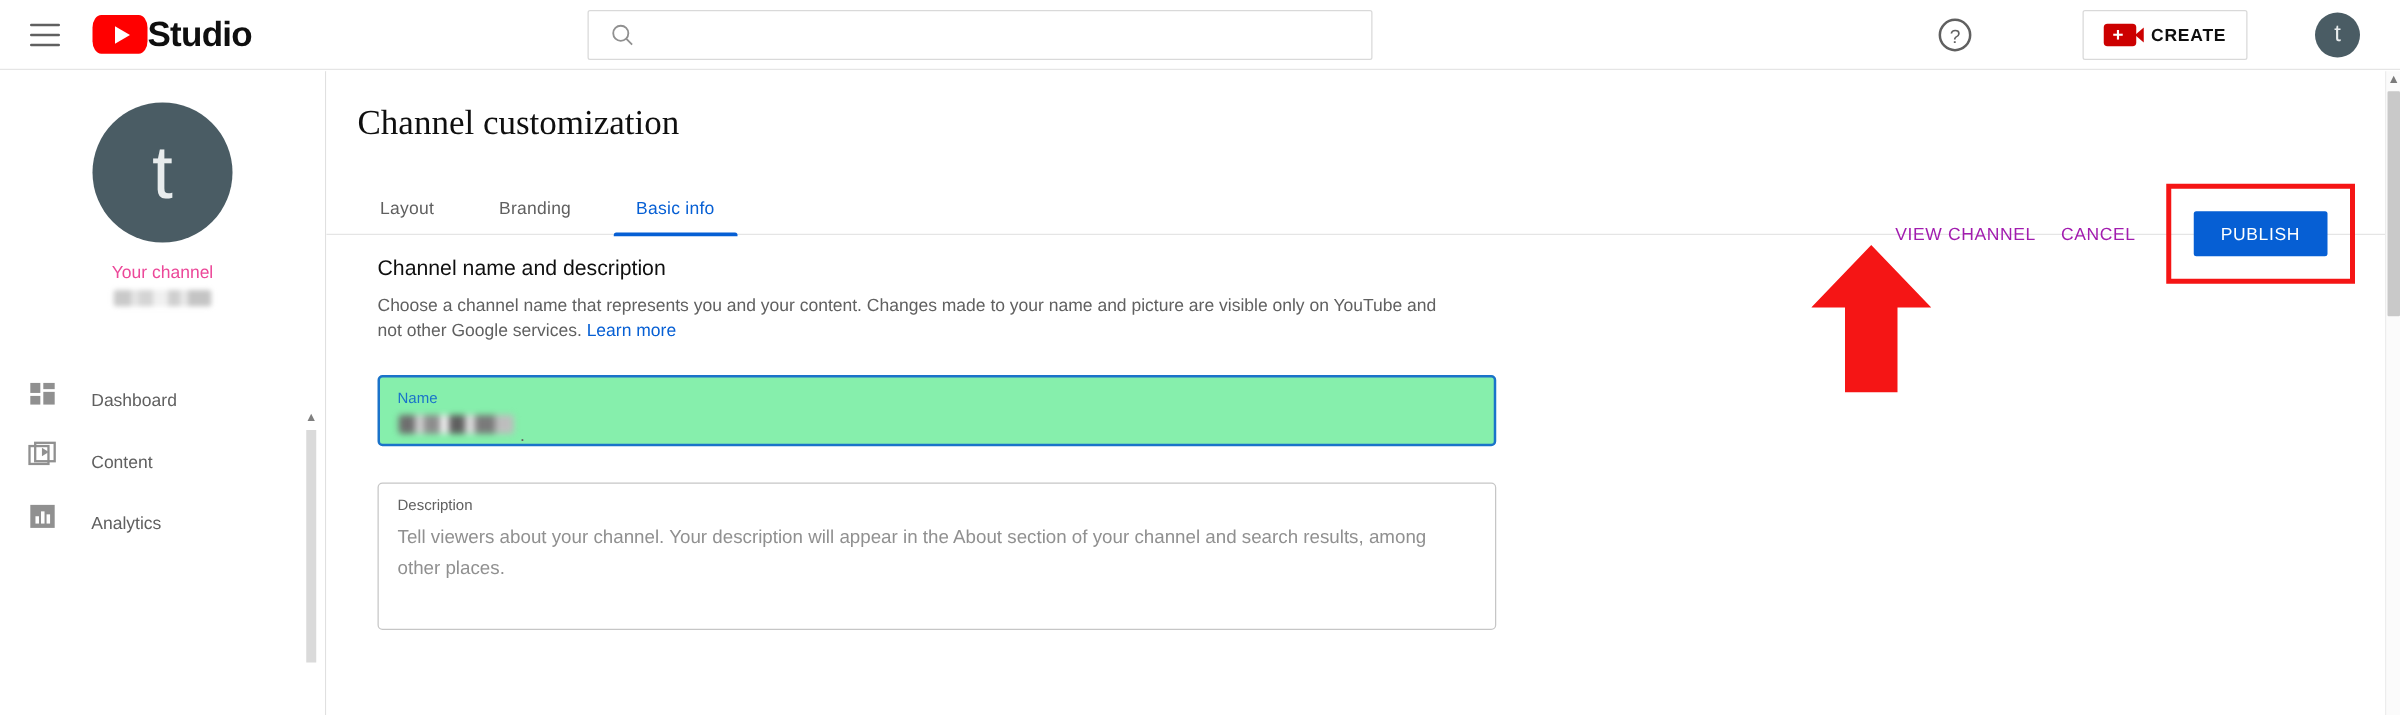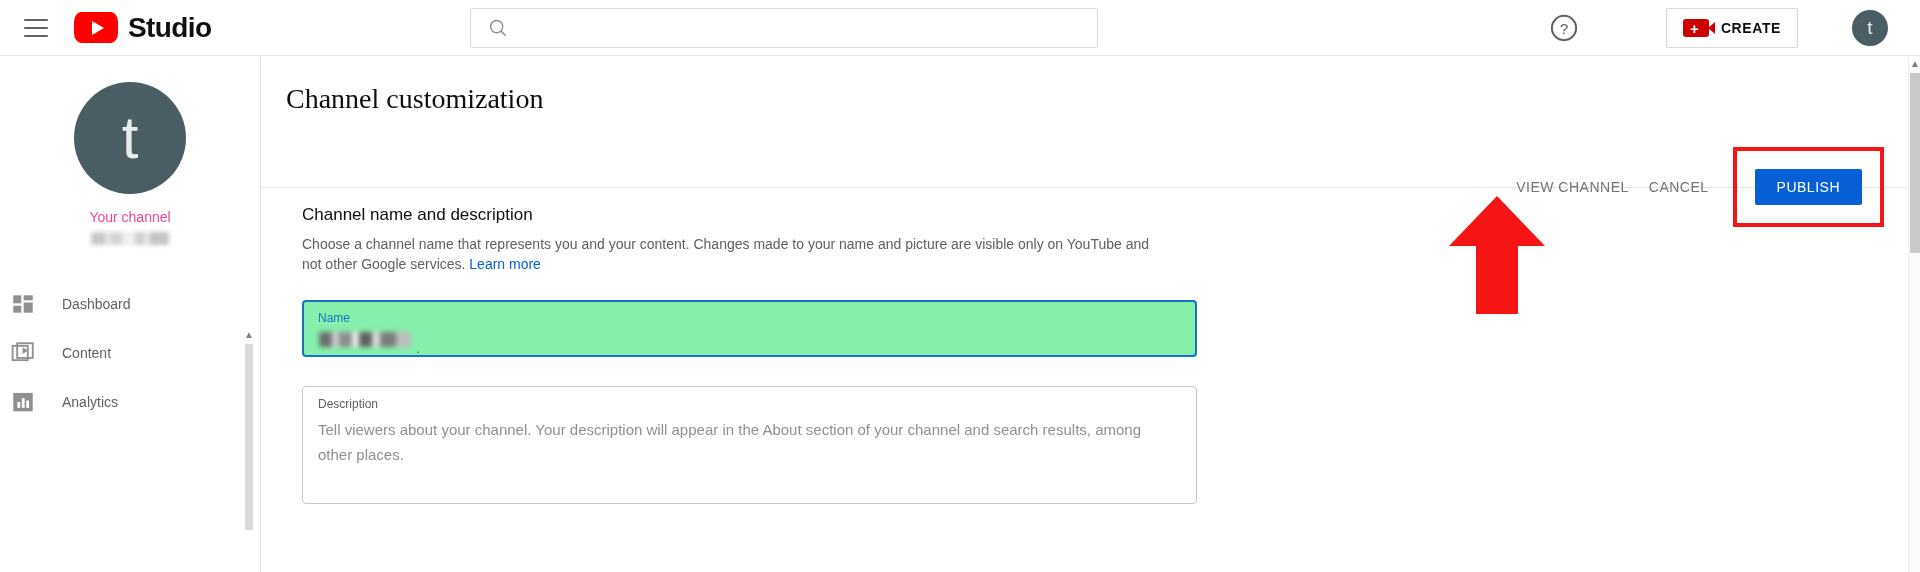--- a/index.html
+++ b/index.html
@@ -43,7 +43,7 @@
   }
   .brand-text {
     font-size: 28px; font-weight: 700; letter-spacing: -0.6px;
-    margin-left: 10px; color: #0f0f0f;
+    margin-left: 0; color: #0f0f0f;
   }
 
   .search-wrap {

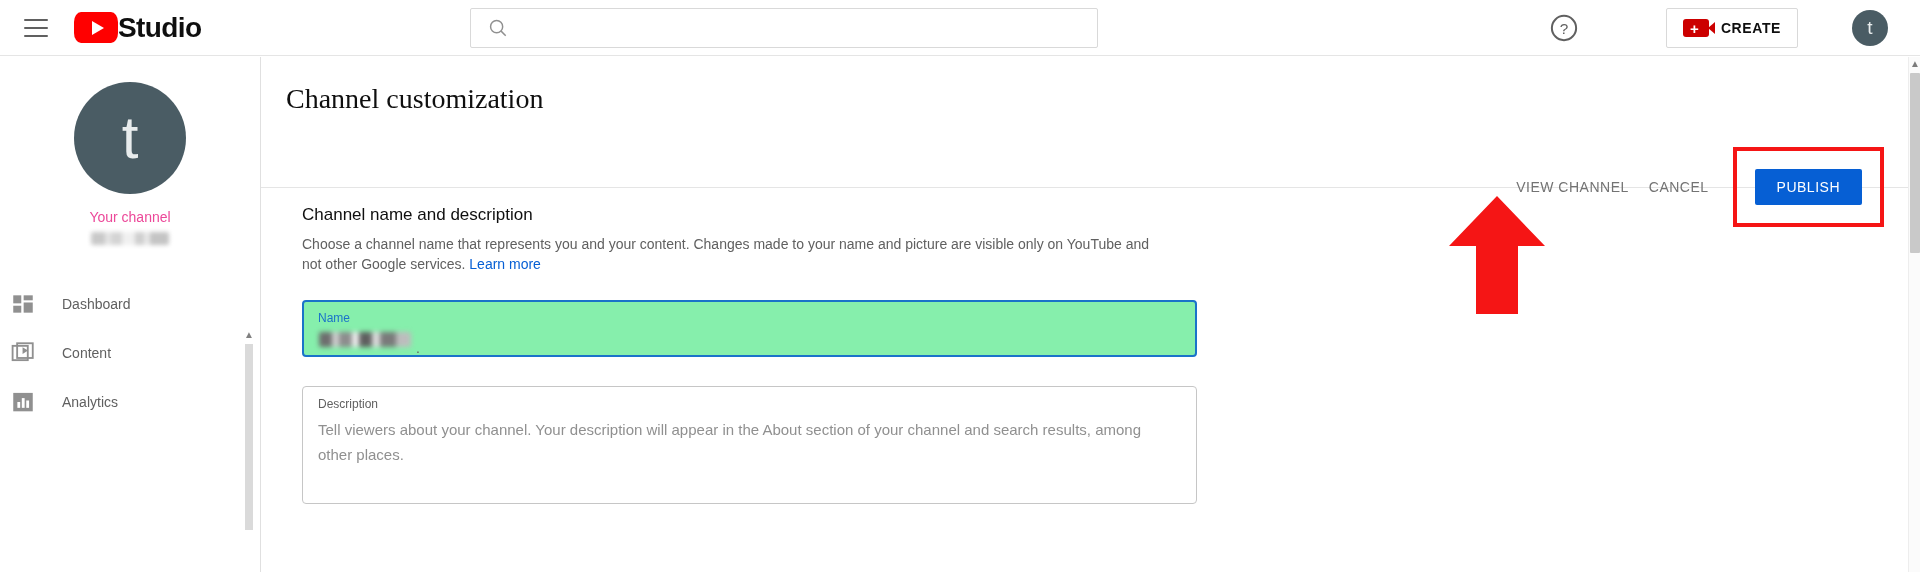--- a/index.html
+++ b/index.html
@@ -364,6 +364,17 @@
   <div class="page-title">Channel customization</div>
 
   <div class="tabs-row">
+    <div class="tabs">
+      <div class="tab">
+        <span>Layout</span>
+      </div>
+      <div class="tab">
+        <span>Branding</span>
+      </div>
+      <div class="tab active">
+        <span>Basic info</span>
+      </div>
+    </div>
 
     <div class="actions">
       <button class="text-btn">VIEW CHANNEL</button>

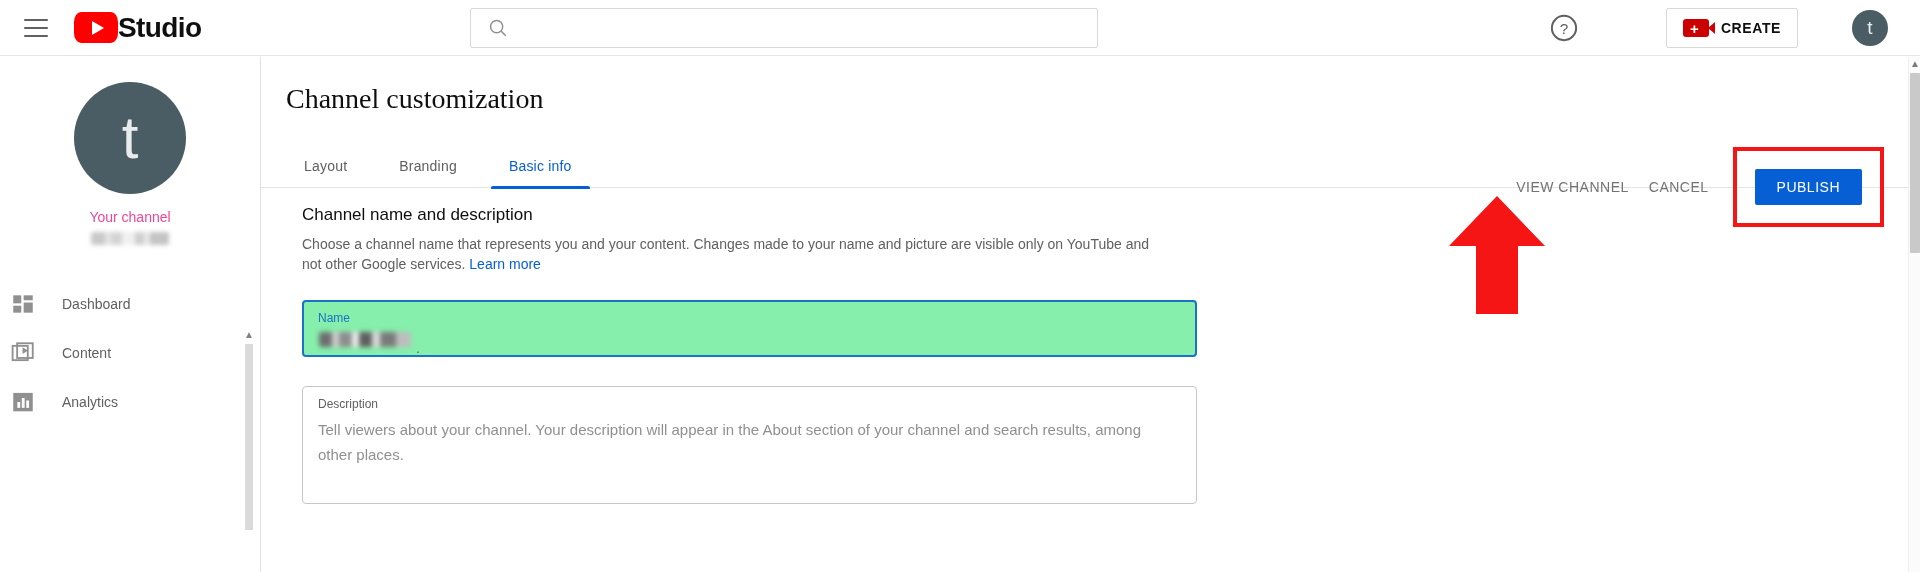--- a/index.html
+++ b/index.html
@@ -183,7 +183,7 @@
   .actions { position: absolute; right: 24px; top: 3px; display: flex; align-items: center; }
   .text-btn {
     font-size: 14px; font-weight: 500; letter-spacing: 0.5px;
-    color: #737373; background: none; border: none;
+    color: #a21caf; background: none; border: none;
     padding: 9px 10px; cursor: pointer;
     font-family: "Liberation Sans", sans-serif;
   }

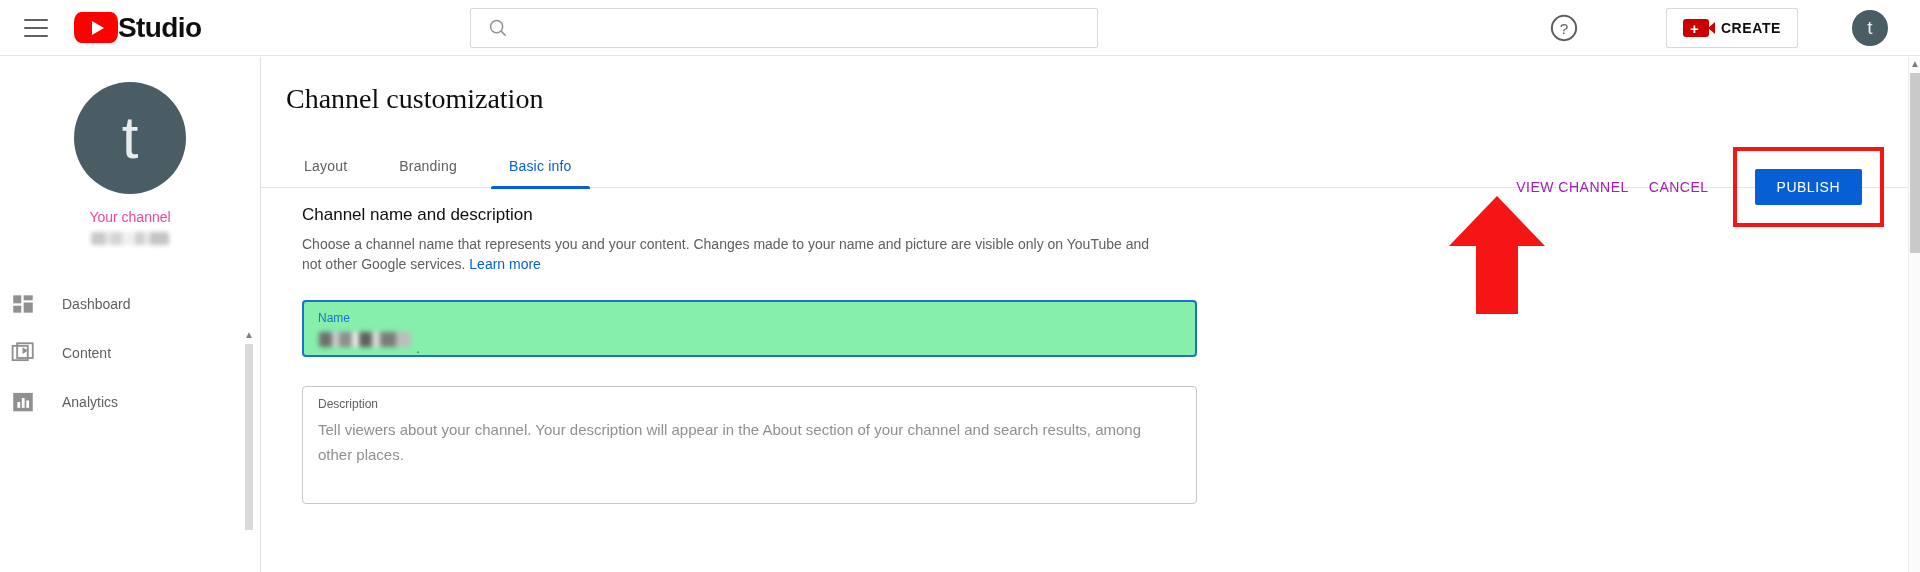--- a/index.html
+++ b/index.html
@@ -128,8 +128,8 @@
 
   .nav { margin-top: 34px; }
   .nav-item {
-    display: flex; align-items: center;
-    height: 49px; padding-left: 10px;
+    display: flex; align-items: flex-end;
+    height: 49px; padding-left: 21px;
     cursor: pointer;
   }
   .nav-icon { width: 26px; height: 26px; flex: none; color: #606060; }

